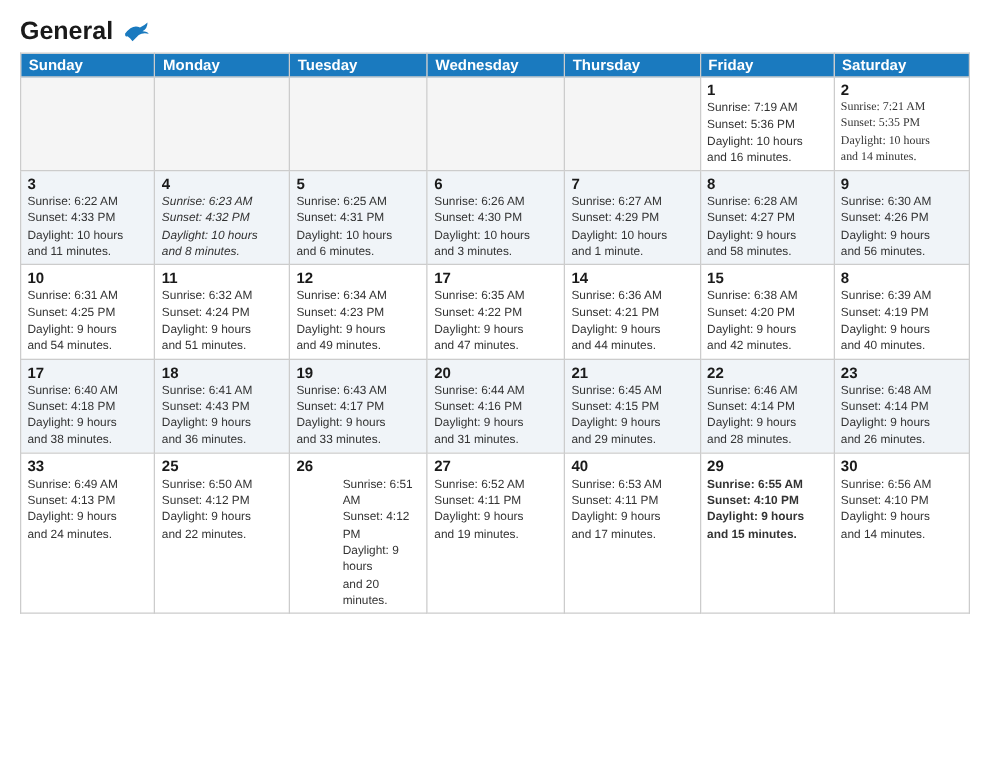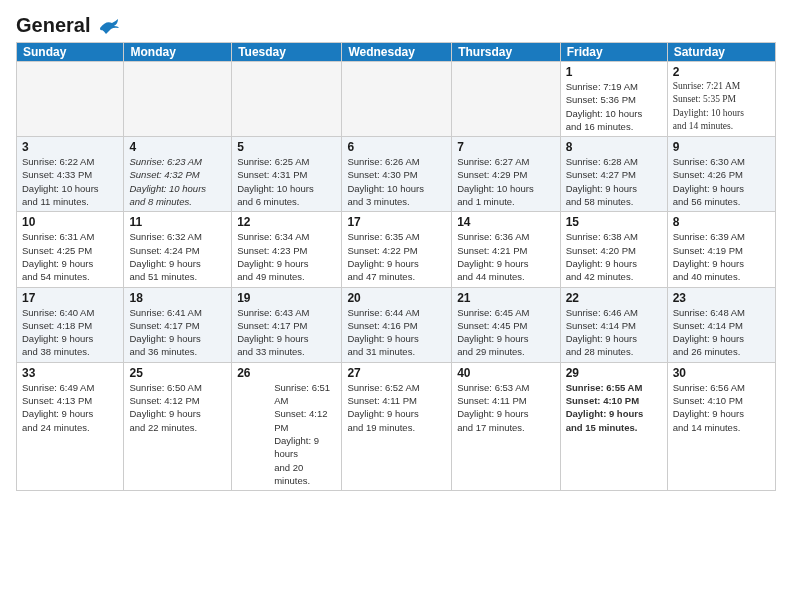--- a/index.html
+++ b/index.html
@@ -255,7 +255,7 @@
           <td>
             <span class="day-num">18</span>
             <div class="day-info" style="white-space: pre-line;">Sunrise: 6:41 AM
-Sunset: 4:17 PM
+Sunset: 4:43 PM
 Daylight: 9 hours
 and 36 minutes.</div>
           </td>

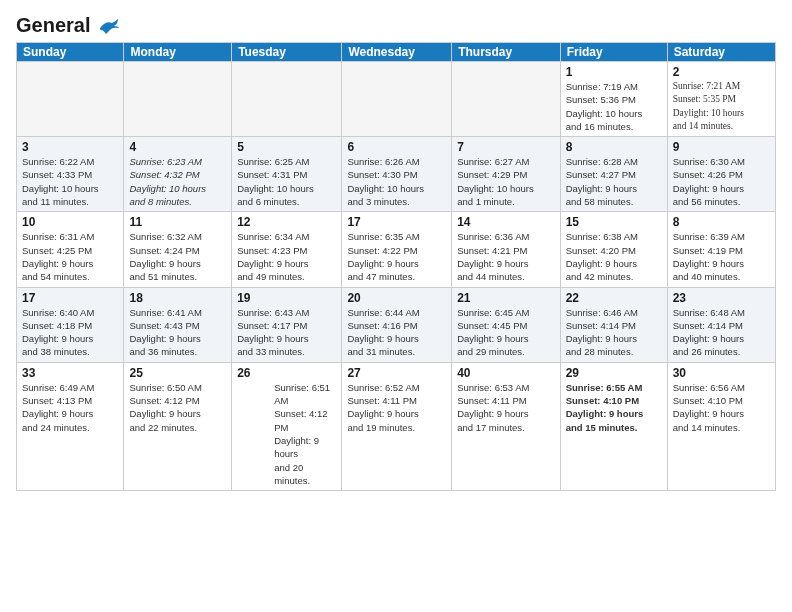--- a/index.html
+++ b/index.html
@@ -276,7 +276,7 @@
           <td>
             <span class="day-num">21</span>
             <div class="day-info" style="white-space: pre-line;">Sunrise: 6:45 AM
-Sunset: 4:45 PM
+Sunset: 4:15 PM
 Daylight: 9 hours
 and 29 minutes.</div>
           </td>

